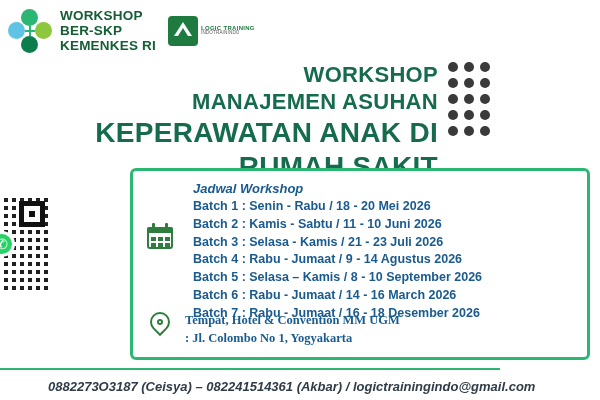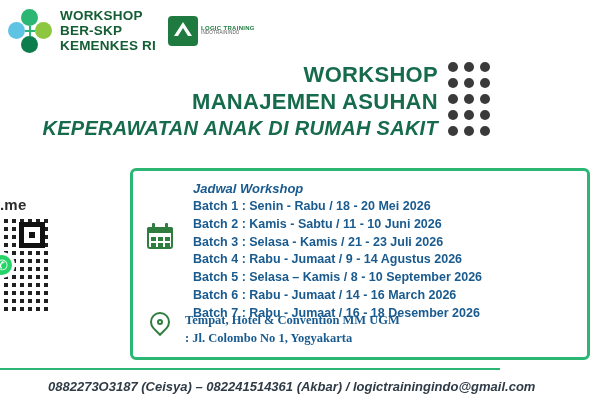--- a/index.html
+++ b/index.html
@@ -101,7 +101,7 @@
   }
   .headline .l1 { font-size: 22px; color: #176b4d; }
   .headline .l2 { font-size: 22px; color: #176b4d; }
-  .headline .l3 { font-size: 20px; color: #176b4d; font-style: italic; }
+  .headline .l3 { font-size: 28px; color: #176b4d; }
 
   
   .dot-grid {

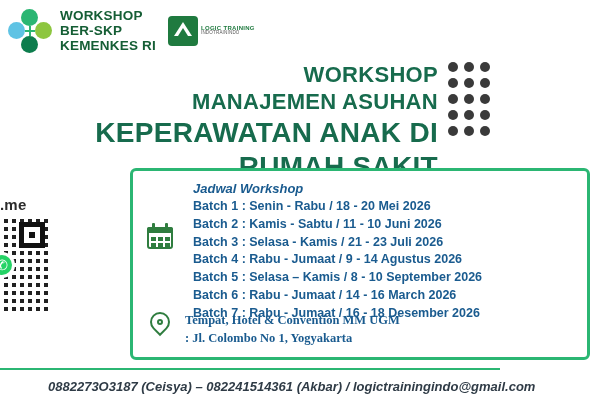--- a/index.html
+++ b/index.html
@@ -356,7 +356,6 @@
   </div>
 
   <div class="left-block">
-    <div class="wa-label">.me</div>
     <div class="qr">
 
       <span class="finder f-tr"></span>

